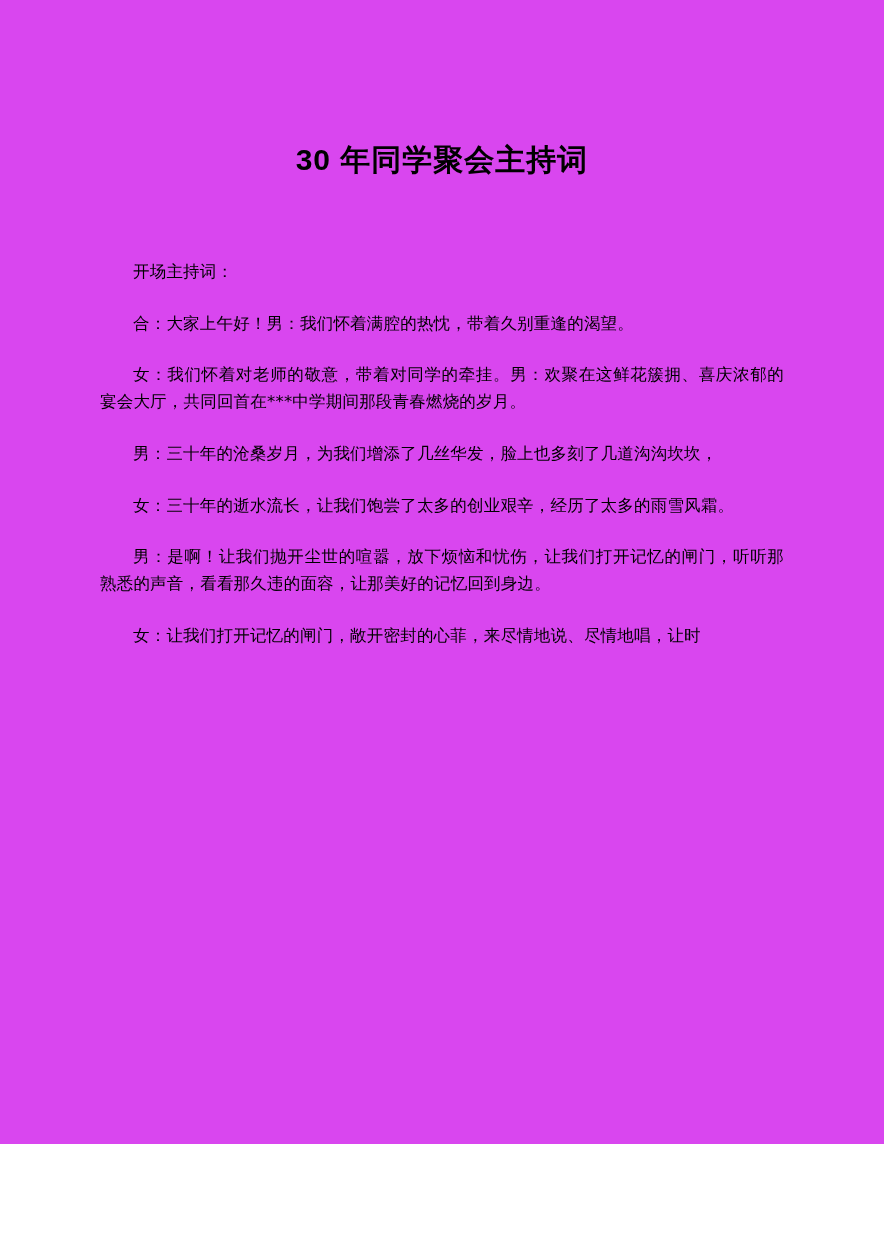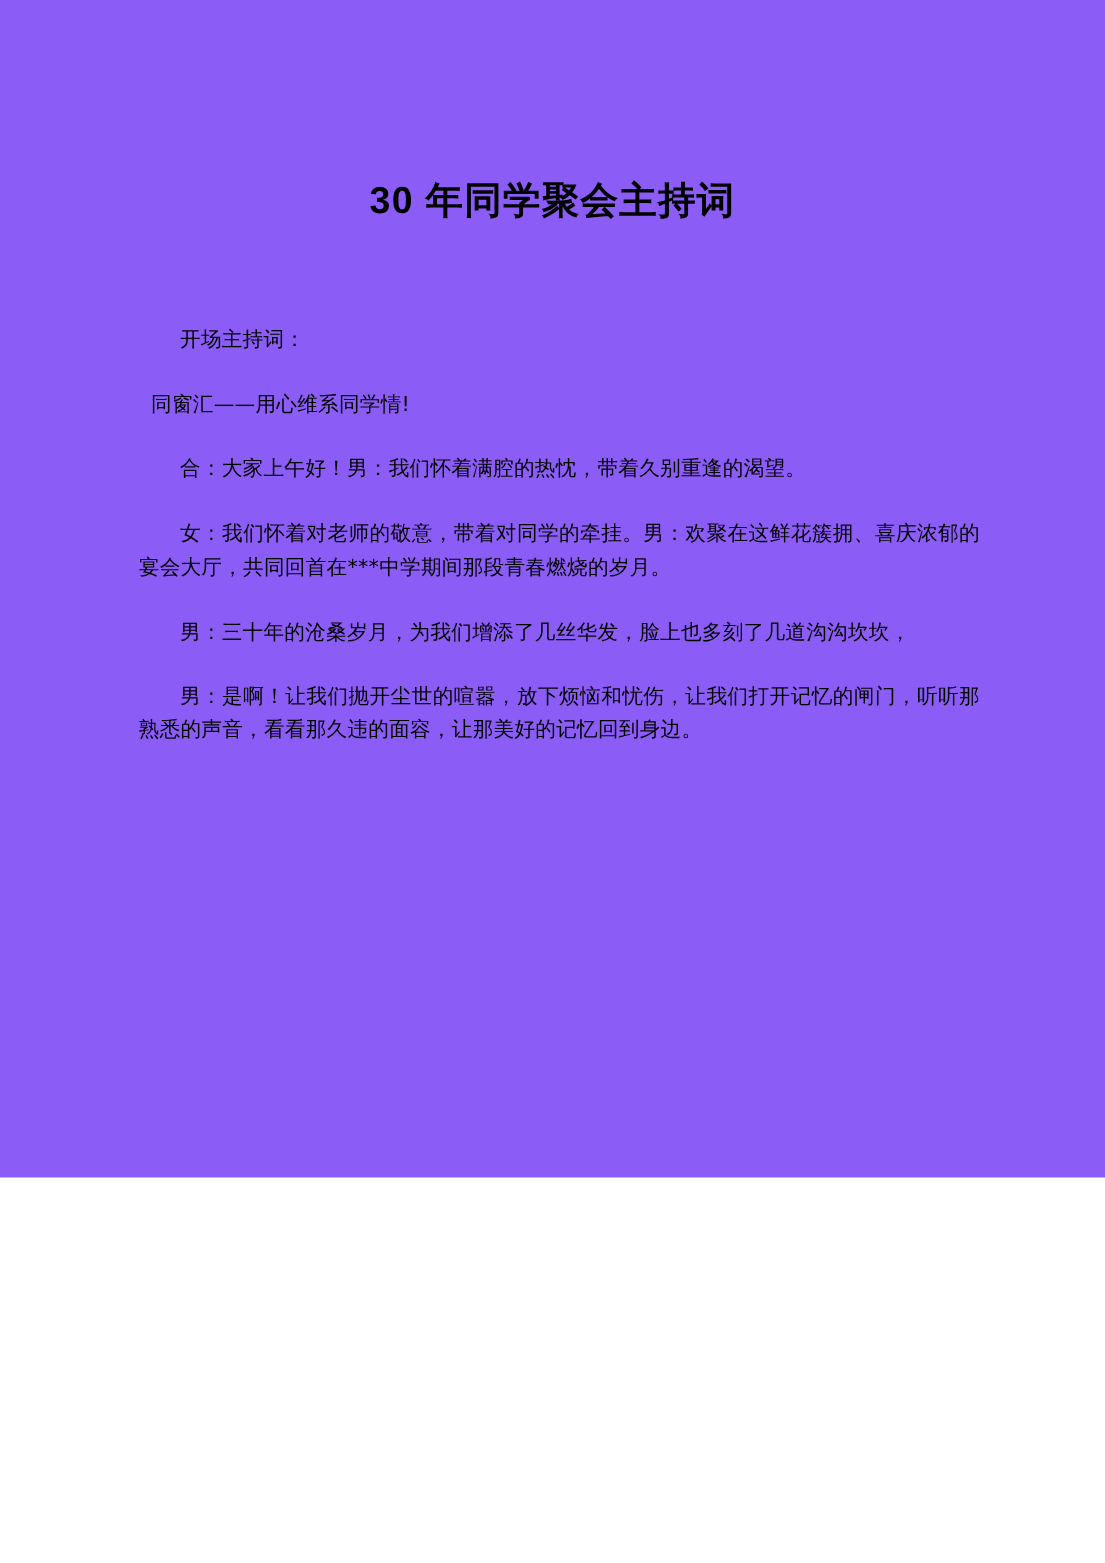--- a/index.html
+++ b/index.html
@@ -17,8 +17,8 @@
   .page {
     position: relative;
     width: 884px;
-    height: 942px;
-    background: #8b5cf6;
+    height: 1144px;
+    background: #d946ef;
     box-sizing: border-box;
     padding: 0 100px;
   }

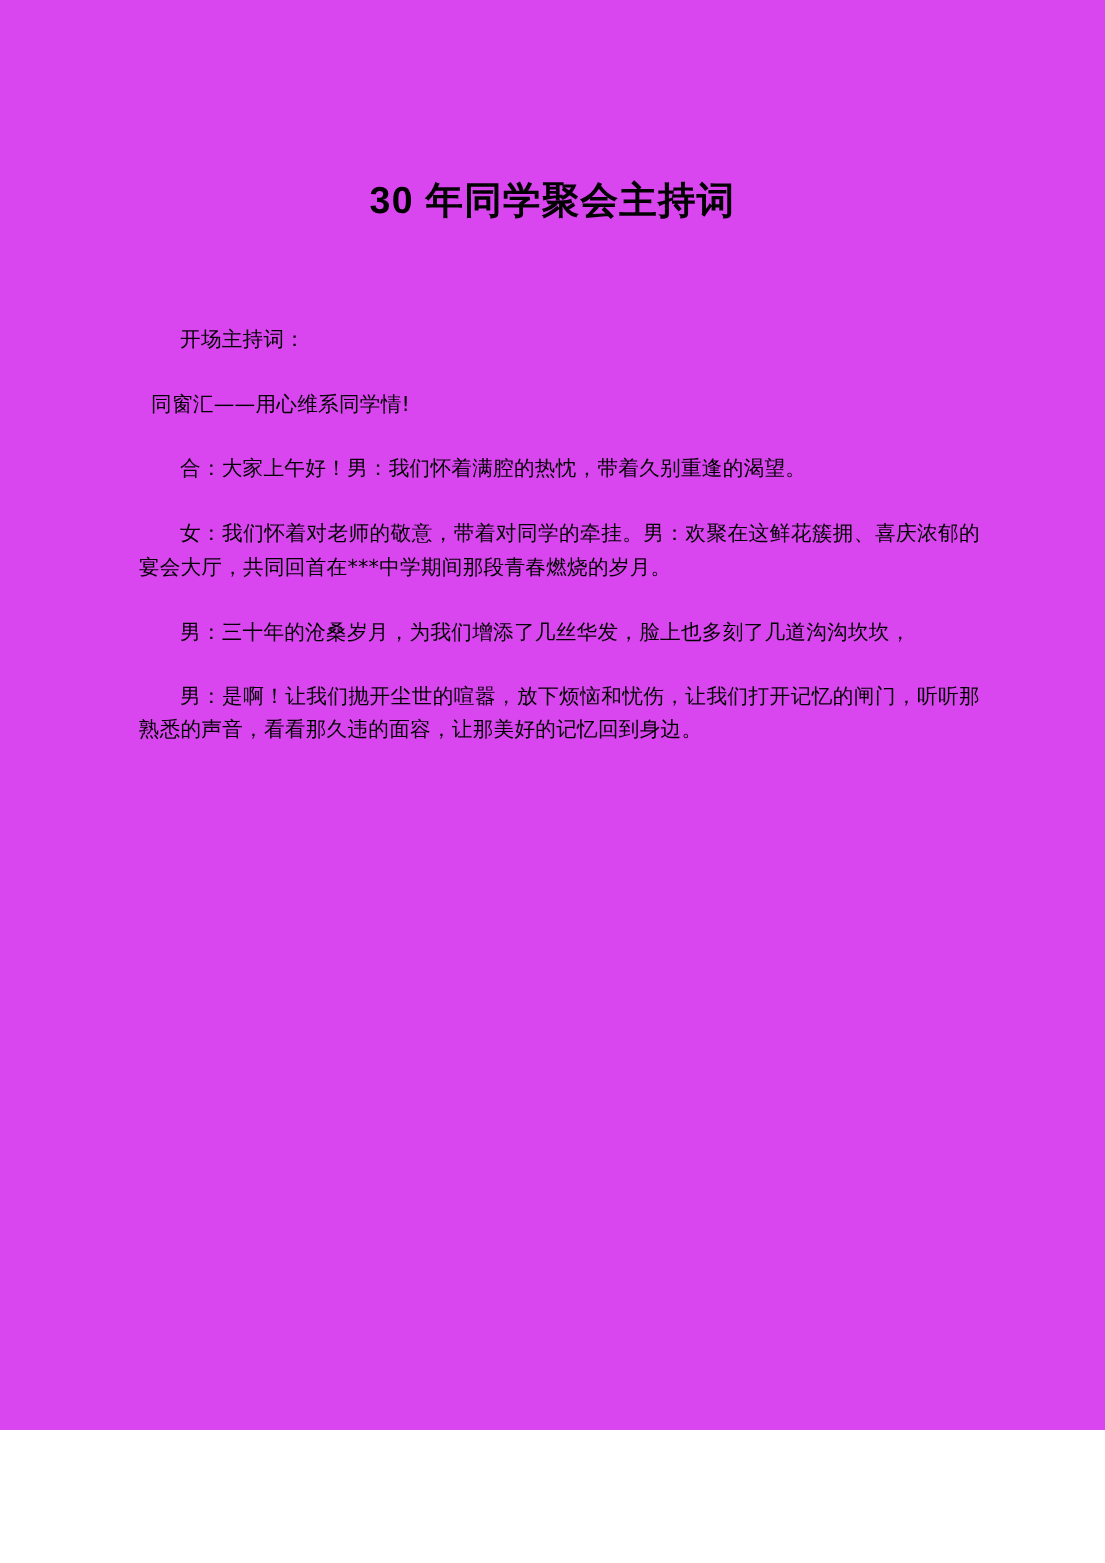--- a/index.html
+++ b/index.html
@@ -33,7 +33,6 @@
   }
   .body-text {
     margin-top: 78px;
-    margin-left: 11px;
   }
   .para {
     margin: 0 0 25px 0;

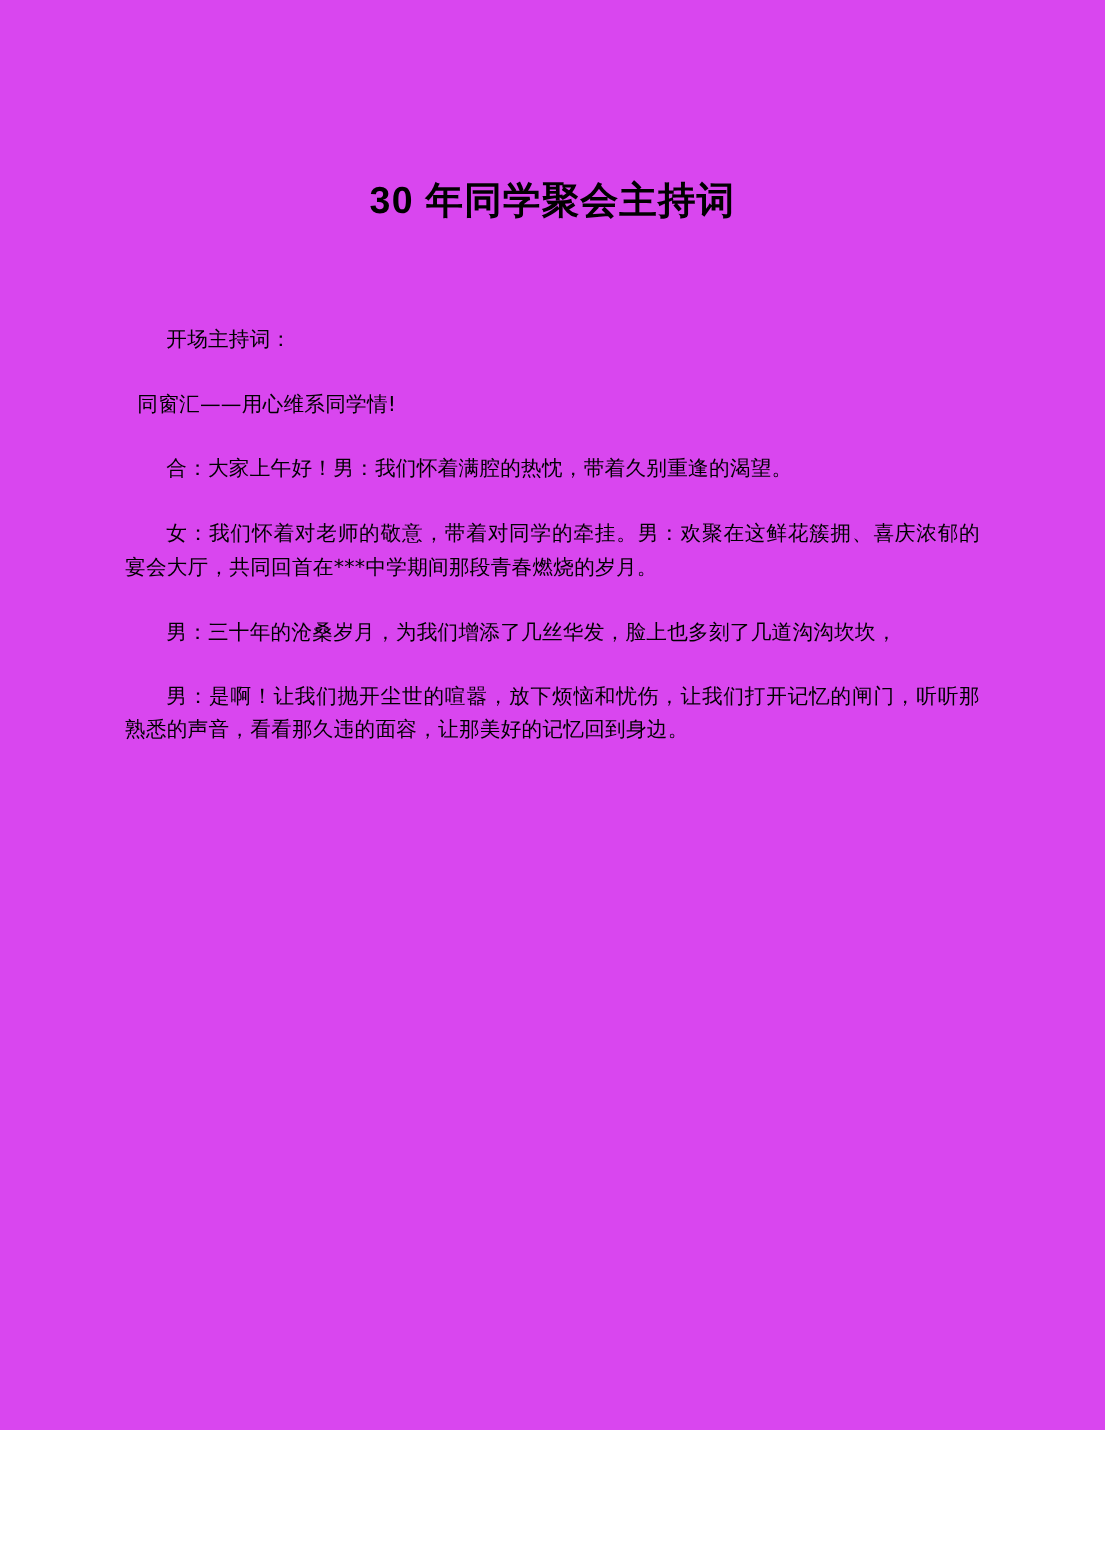--- a/index.html
+++ b/index.html
@@ -57,7 +57,6 @@
   <h1 class="doc-title">30 年同学聚会主持词</h1>
   <div class="body-text">
       <p class="para indent-2">开场主持词：</p>
-      <p class="para indent-1">同窗汇——用心维系同学情!</p>
       <p class="para indent-2">合：大家上午好！男：我们怀着满腔的热忱，带着久别重逢的渴望。</p>
       <p class="para indent-2">女：我们怀着对老师的敬意，带着对同学的牵挂。男：欢聚在这鲜花簇拥、喜庆浓郁的宴会大厅，共同回首在***中学期间那段青春燃烧的岁月。</p>
       <p class="para indent-2">男：三十年的沧桑岁月，为我们增添了几丝华发，脸上也多刻了几道沟沟坎坎，</p>

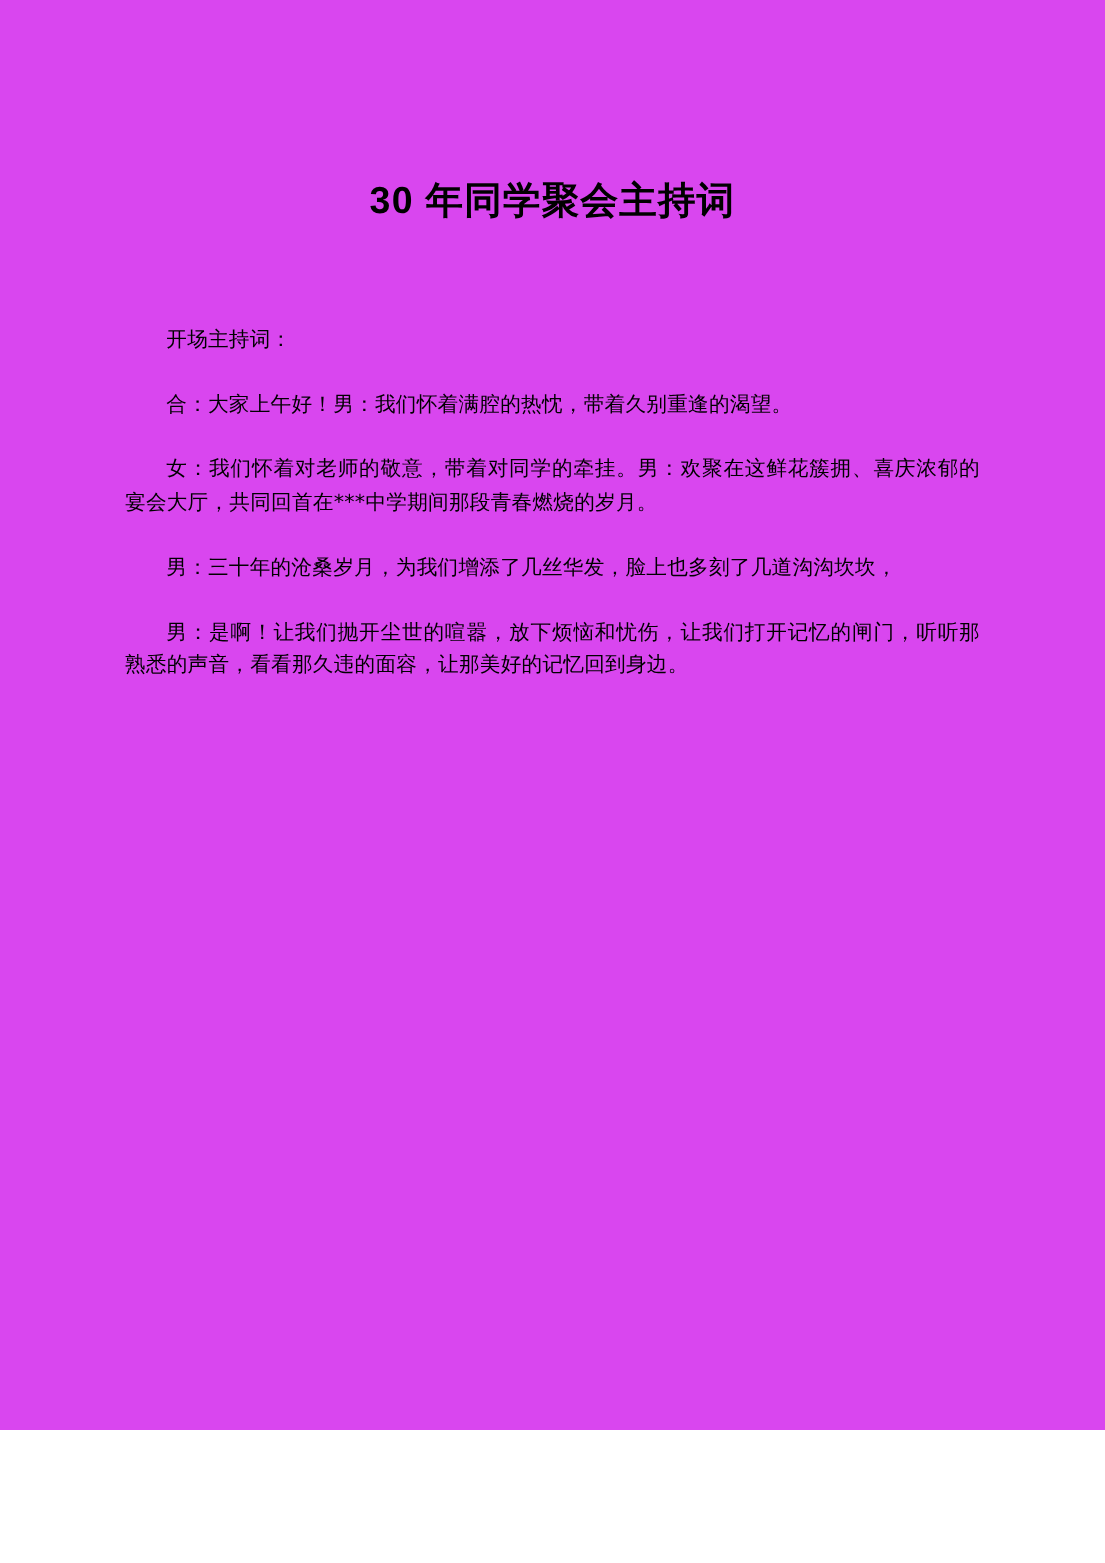--- a/index.html
+++ b/index.html
@@ -60,6 +60,7 @@
       <p class="para indent-2">合：大家上午好！男：我们怀着满腔的热忱，带着久别重逢的渴望。</p>
       <p class="para indent-2">女：我们怀着对老师的敬意，带着对同学的牵挂。男：欢聚在这鲜花簇拥、喜庆浓郁的宴会大厅，共同回首在***中学期间那段青春燃烧的岁月。</p>
       <p class="para indent-2">男：三十年的沧桑岁月，为我们增添了几丝华发，脸上也多刻了几道沟沟坎坎，</p>
+      <p class="para indent-2">女：三十年的逝水流长，让我们饱尝了太多的创业艰辛，经历了太多的雨雪风霜。</p>
       <p class="para indent-2">男：是啊！让我们抛开尘世的喧嚣，放下烦恼和忧伤，让我们打开记忆的闸门，听听那熟悉的声音，看看那久违的面容，让那美好的记忆回到身边。</p>
     </div>
 </div>

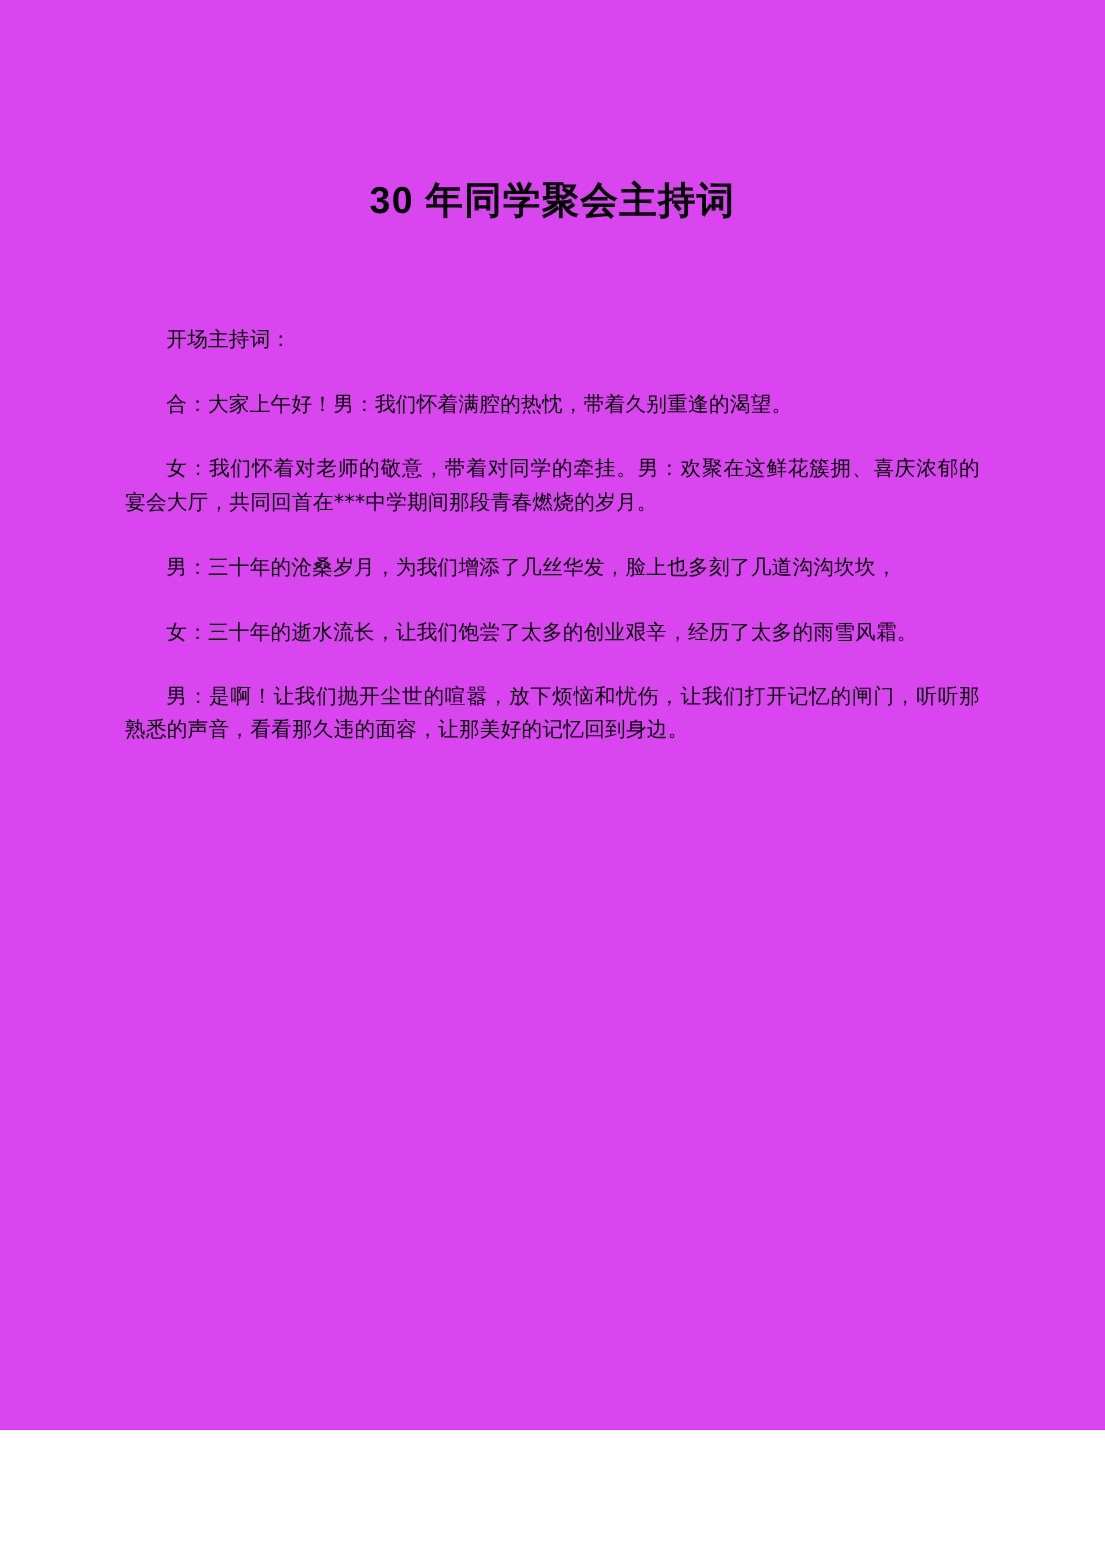--- a/index.html
+++ b/index.html
@@ -62,6 +62,7 @@
       <p class="para indent-2">男：三十年的沧桑岁月，为我们增添了几丝华发，脸上也多刻了几道沟沟坎坎，</p>
       <p class="para indent-2">女：三十年的逝水流长，让我们饱尝了太多的创业艰辛，经历了太多的雨雪风霜。</p>
       <p class="para indent-2">男：是啊！让我们抛开尘世的喧嚣，放下烦恼和忧伤，让我们打开记忆的闸门，听听那熟悉的声音，看看那久违的面容，让那美好的记忆回到身边。</p>
+      <p class="para indent-2">女：让我们打开记忆的闸门，敞开密封的心菲，来尽情地说、尽情地唱，让时</p>
     </div>
 </div>
 

